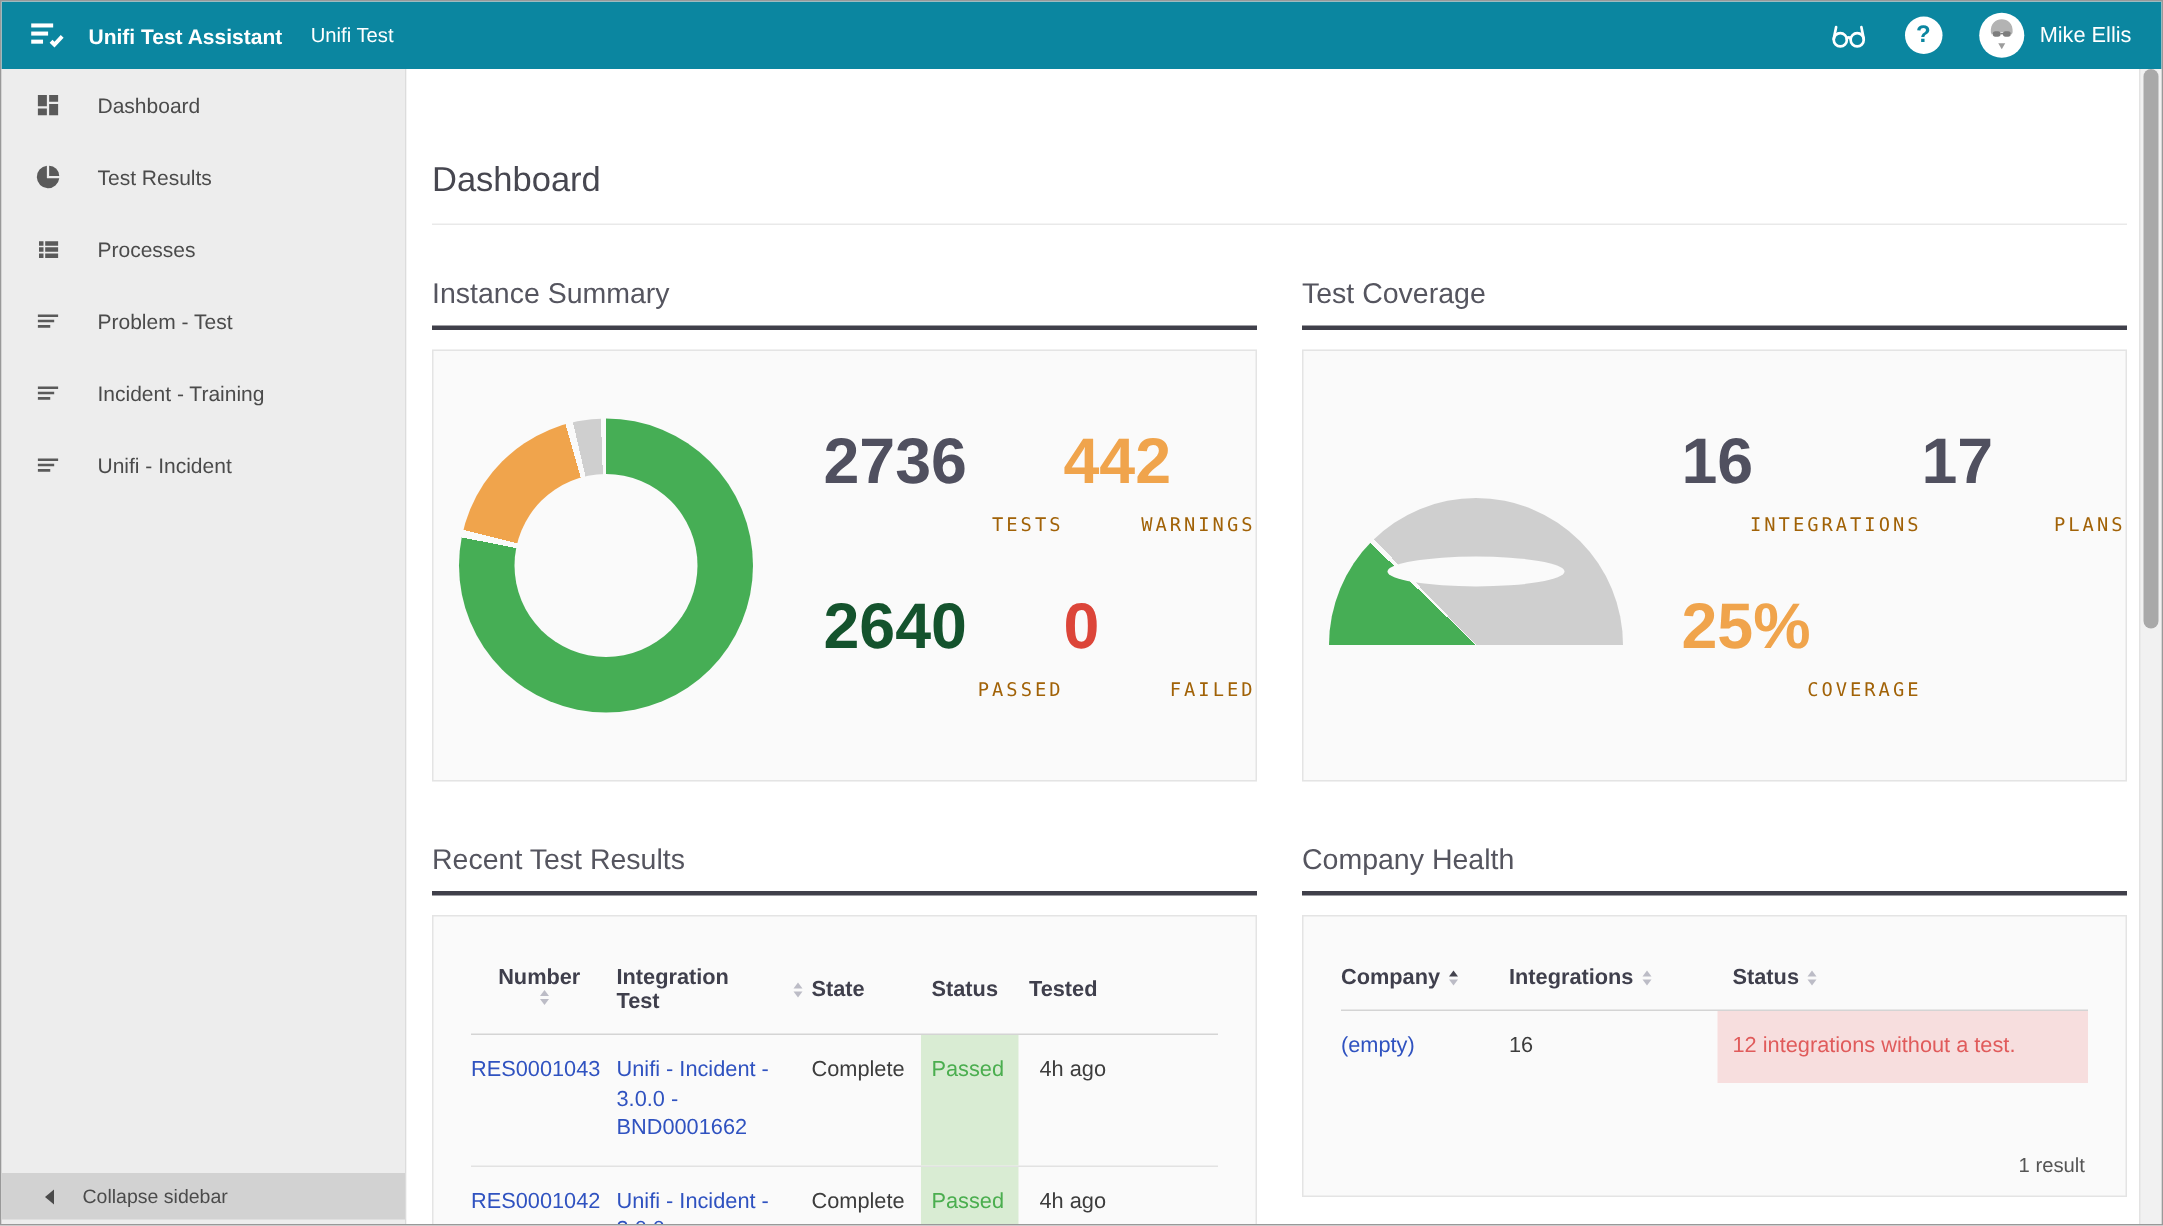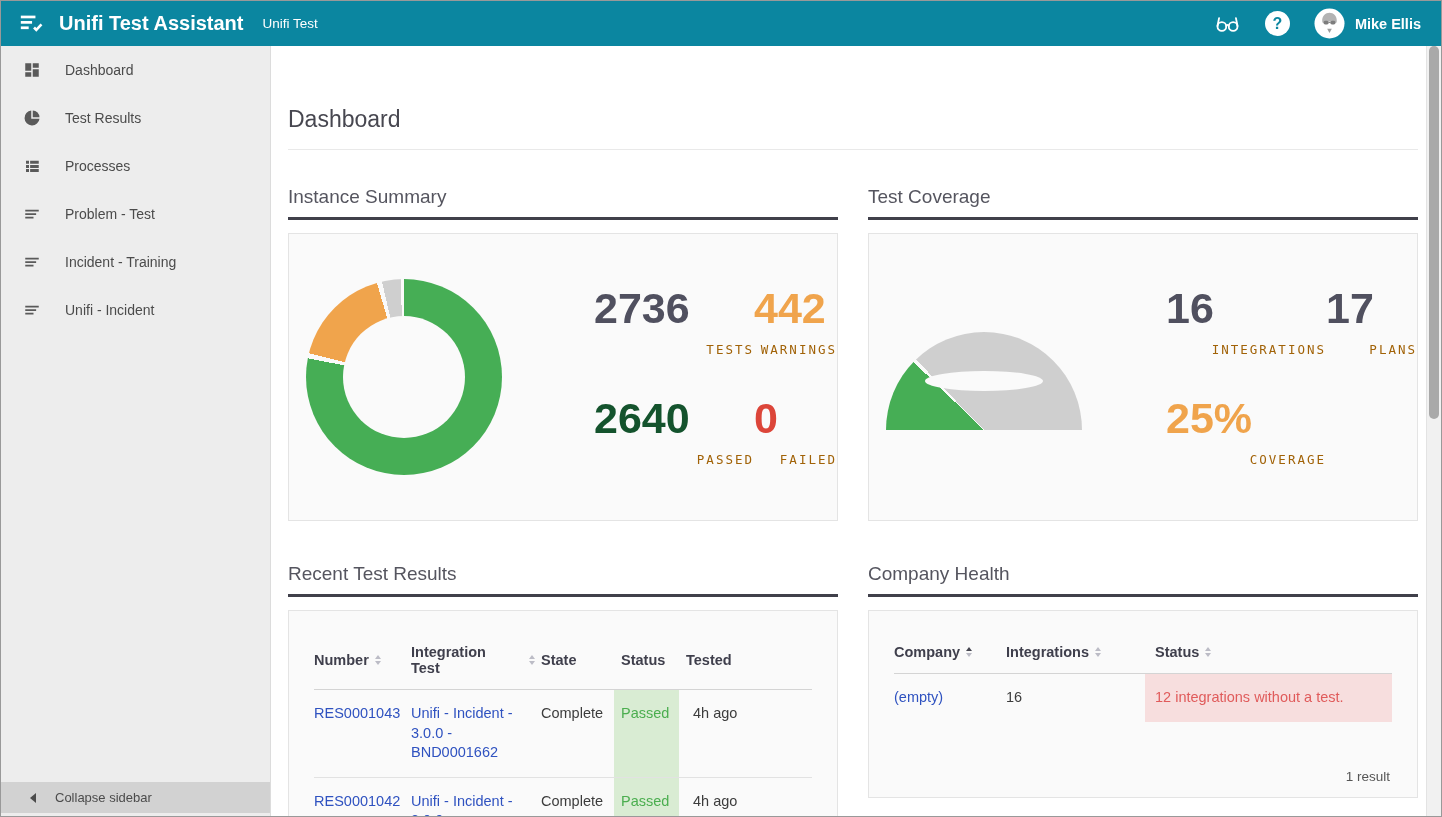--- a/index.html
+++ b/index.html
@@ -21,7 +21,7 @@
     padding:0 14px 0 14px; color:#fff; z-index:10;
   }
   .menu-btn { width:32px; height:32px; display:flex; align-items:center; justify-content:center; cursor:pointer; }
-  .app-title { font-size:20px; font-weight:bold; margin-left:12px; white-space:nowrap; }
+  .app-title { font-size:14px; font-weight:bold; margin-left:12px; white-space:nowrap; }
   .env-label { font-size:13.5px; margin-left:19px; white-space:nowrap; }
   .tb-right { margin-left:auto; display:flex; align-items:center; gap:24px; padding-right:6px; }
   .help-btn {

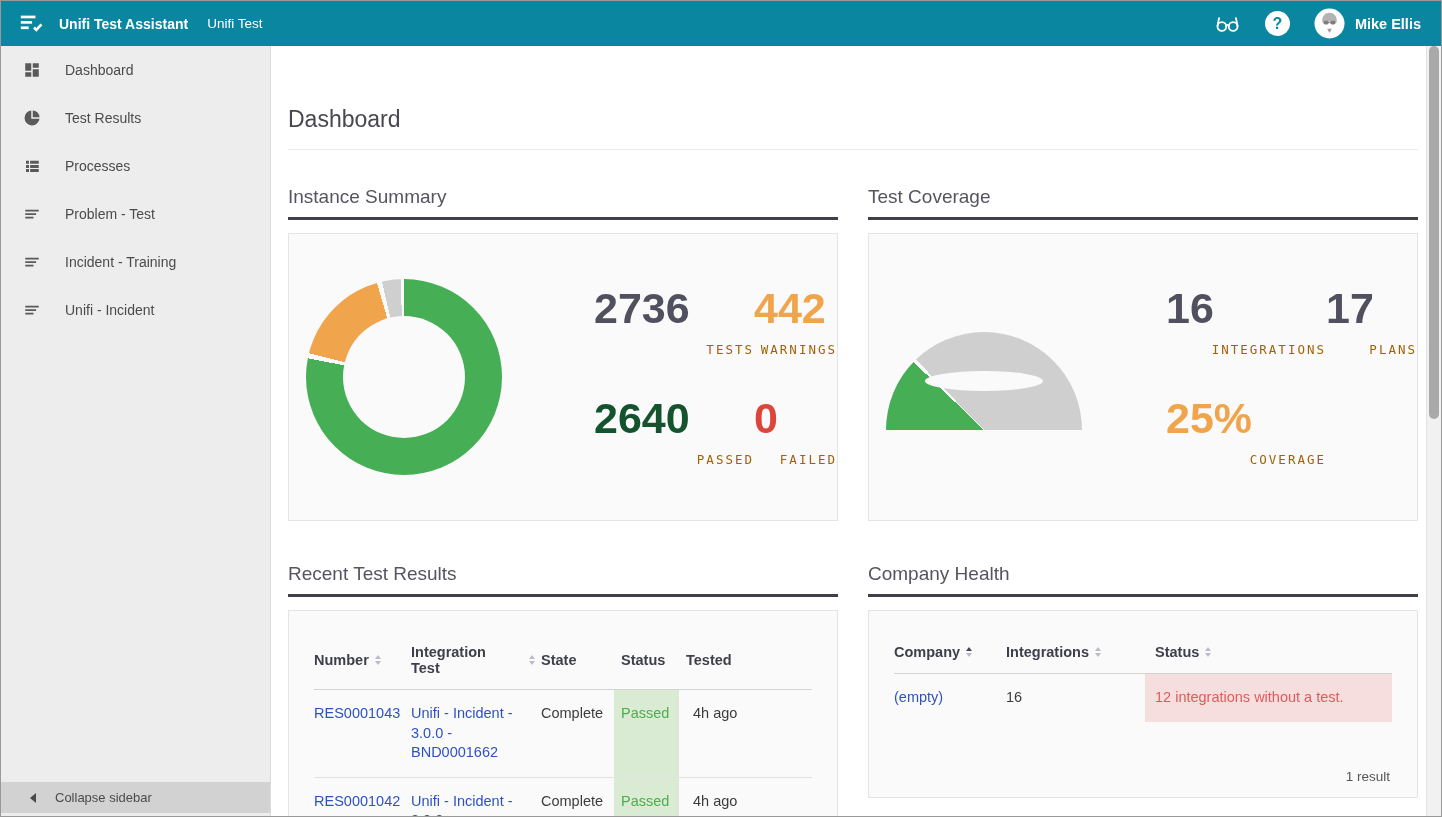--- a/index.html
+++ b/index.html
@@ -29,7 +29,7 @@
     font-weight:bold; font-size:16px; display:flex; align-items:center; justify-content:center; cursor:pointer;
   }
   .avatar-wrap { display:flex; align-items:center; gap:10px; cursor:pointer; }
-  .user-name { font-size:14.5px; font-weight:700; }
+  .user-name { font-size:14.5px; font-weight:400; }
 
   
   .sidebar {

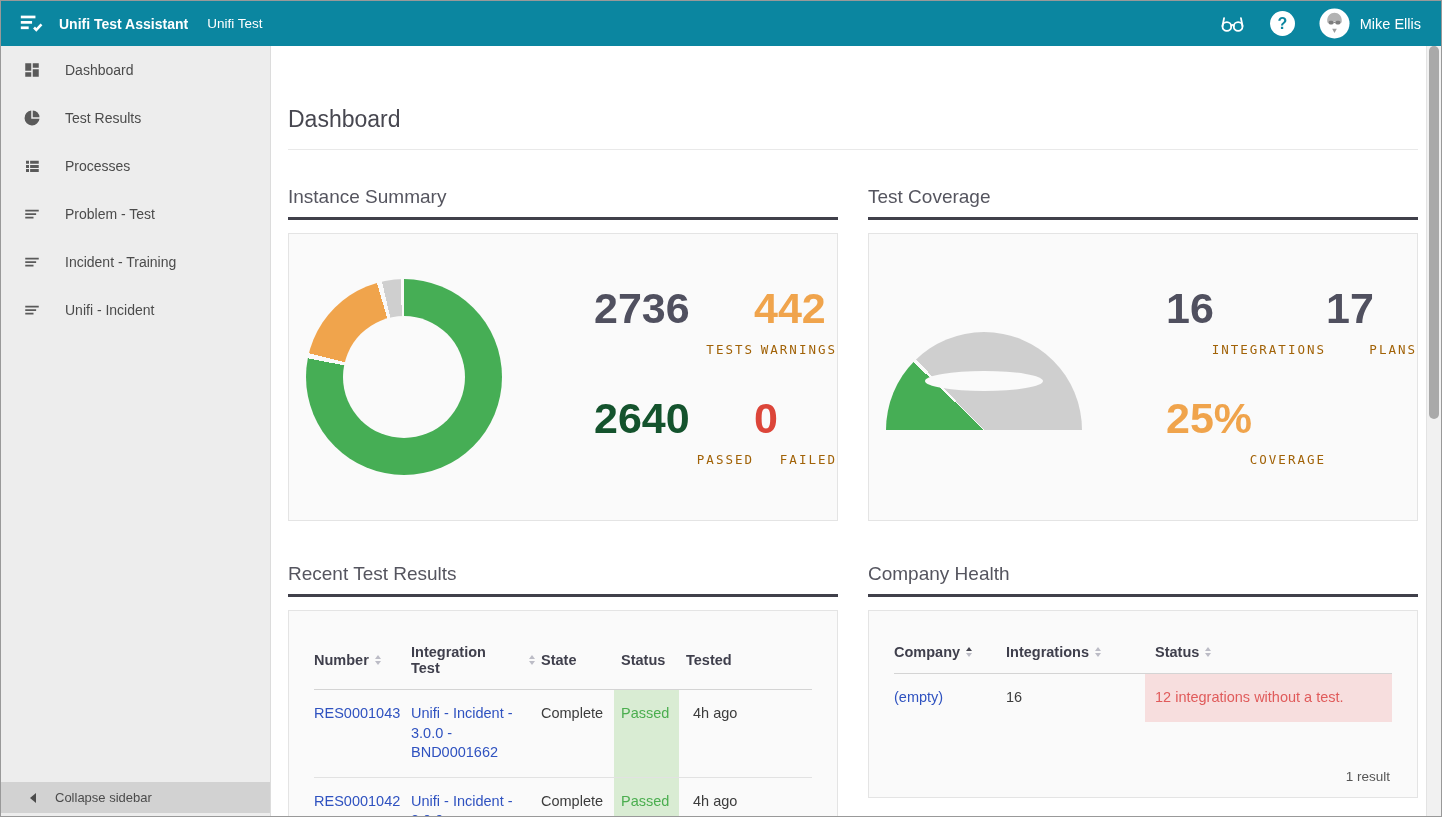--- a/index.html
+++ b/index.html
@@ -65,7 +65,7 @@
   .panel { margin-top:13px; background:#fafafa; border:1px solid #e4e4e4; }
 
   
-  .panel.summary { height:288px; display:flex; align-items:center; padding-left:17px;gap:45px; }
+  .panel.summary { height:288px; display:flex; align-items:center; padding-left:17px; }
   .donut {
     width:196px; height:196px; border-radius:50%; position:relative; flex:none;
     background:conic-gradient(

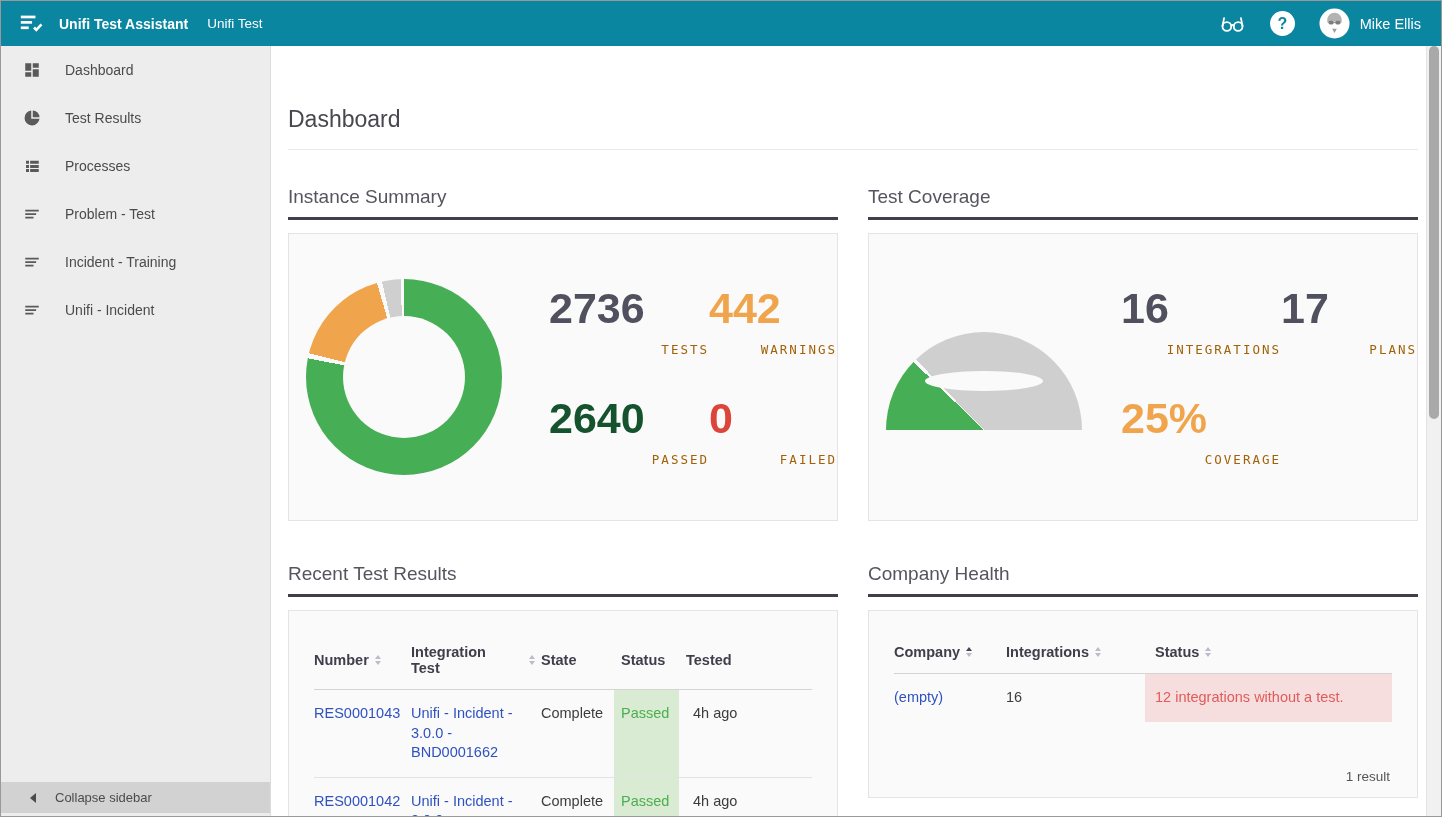--- a/index.html
+++ b/index.html
@@ -107,7 +107,7 @@
   .hcell { padding-right:6px; display:flex; align-items:center; }
 
   
-  .col-num { width:97px; }
+  .col-num { width:97px;flex-direction:column; }
   .col-it  { width:130px;gap:20px; }
   .col-state { width:73px; }
   .col-status { width:65px; }

